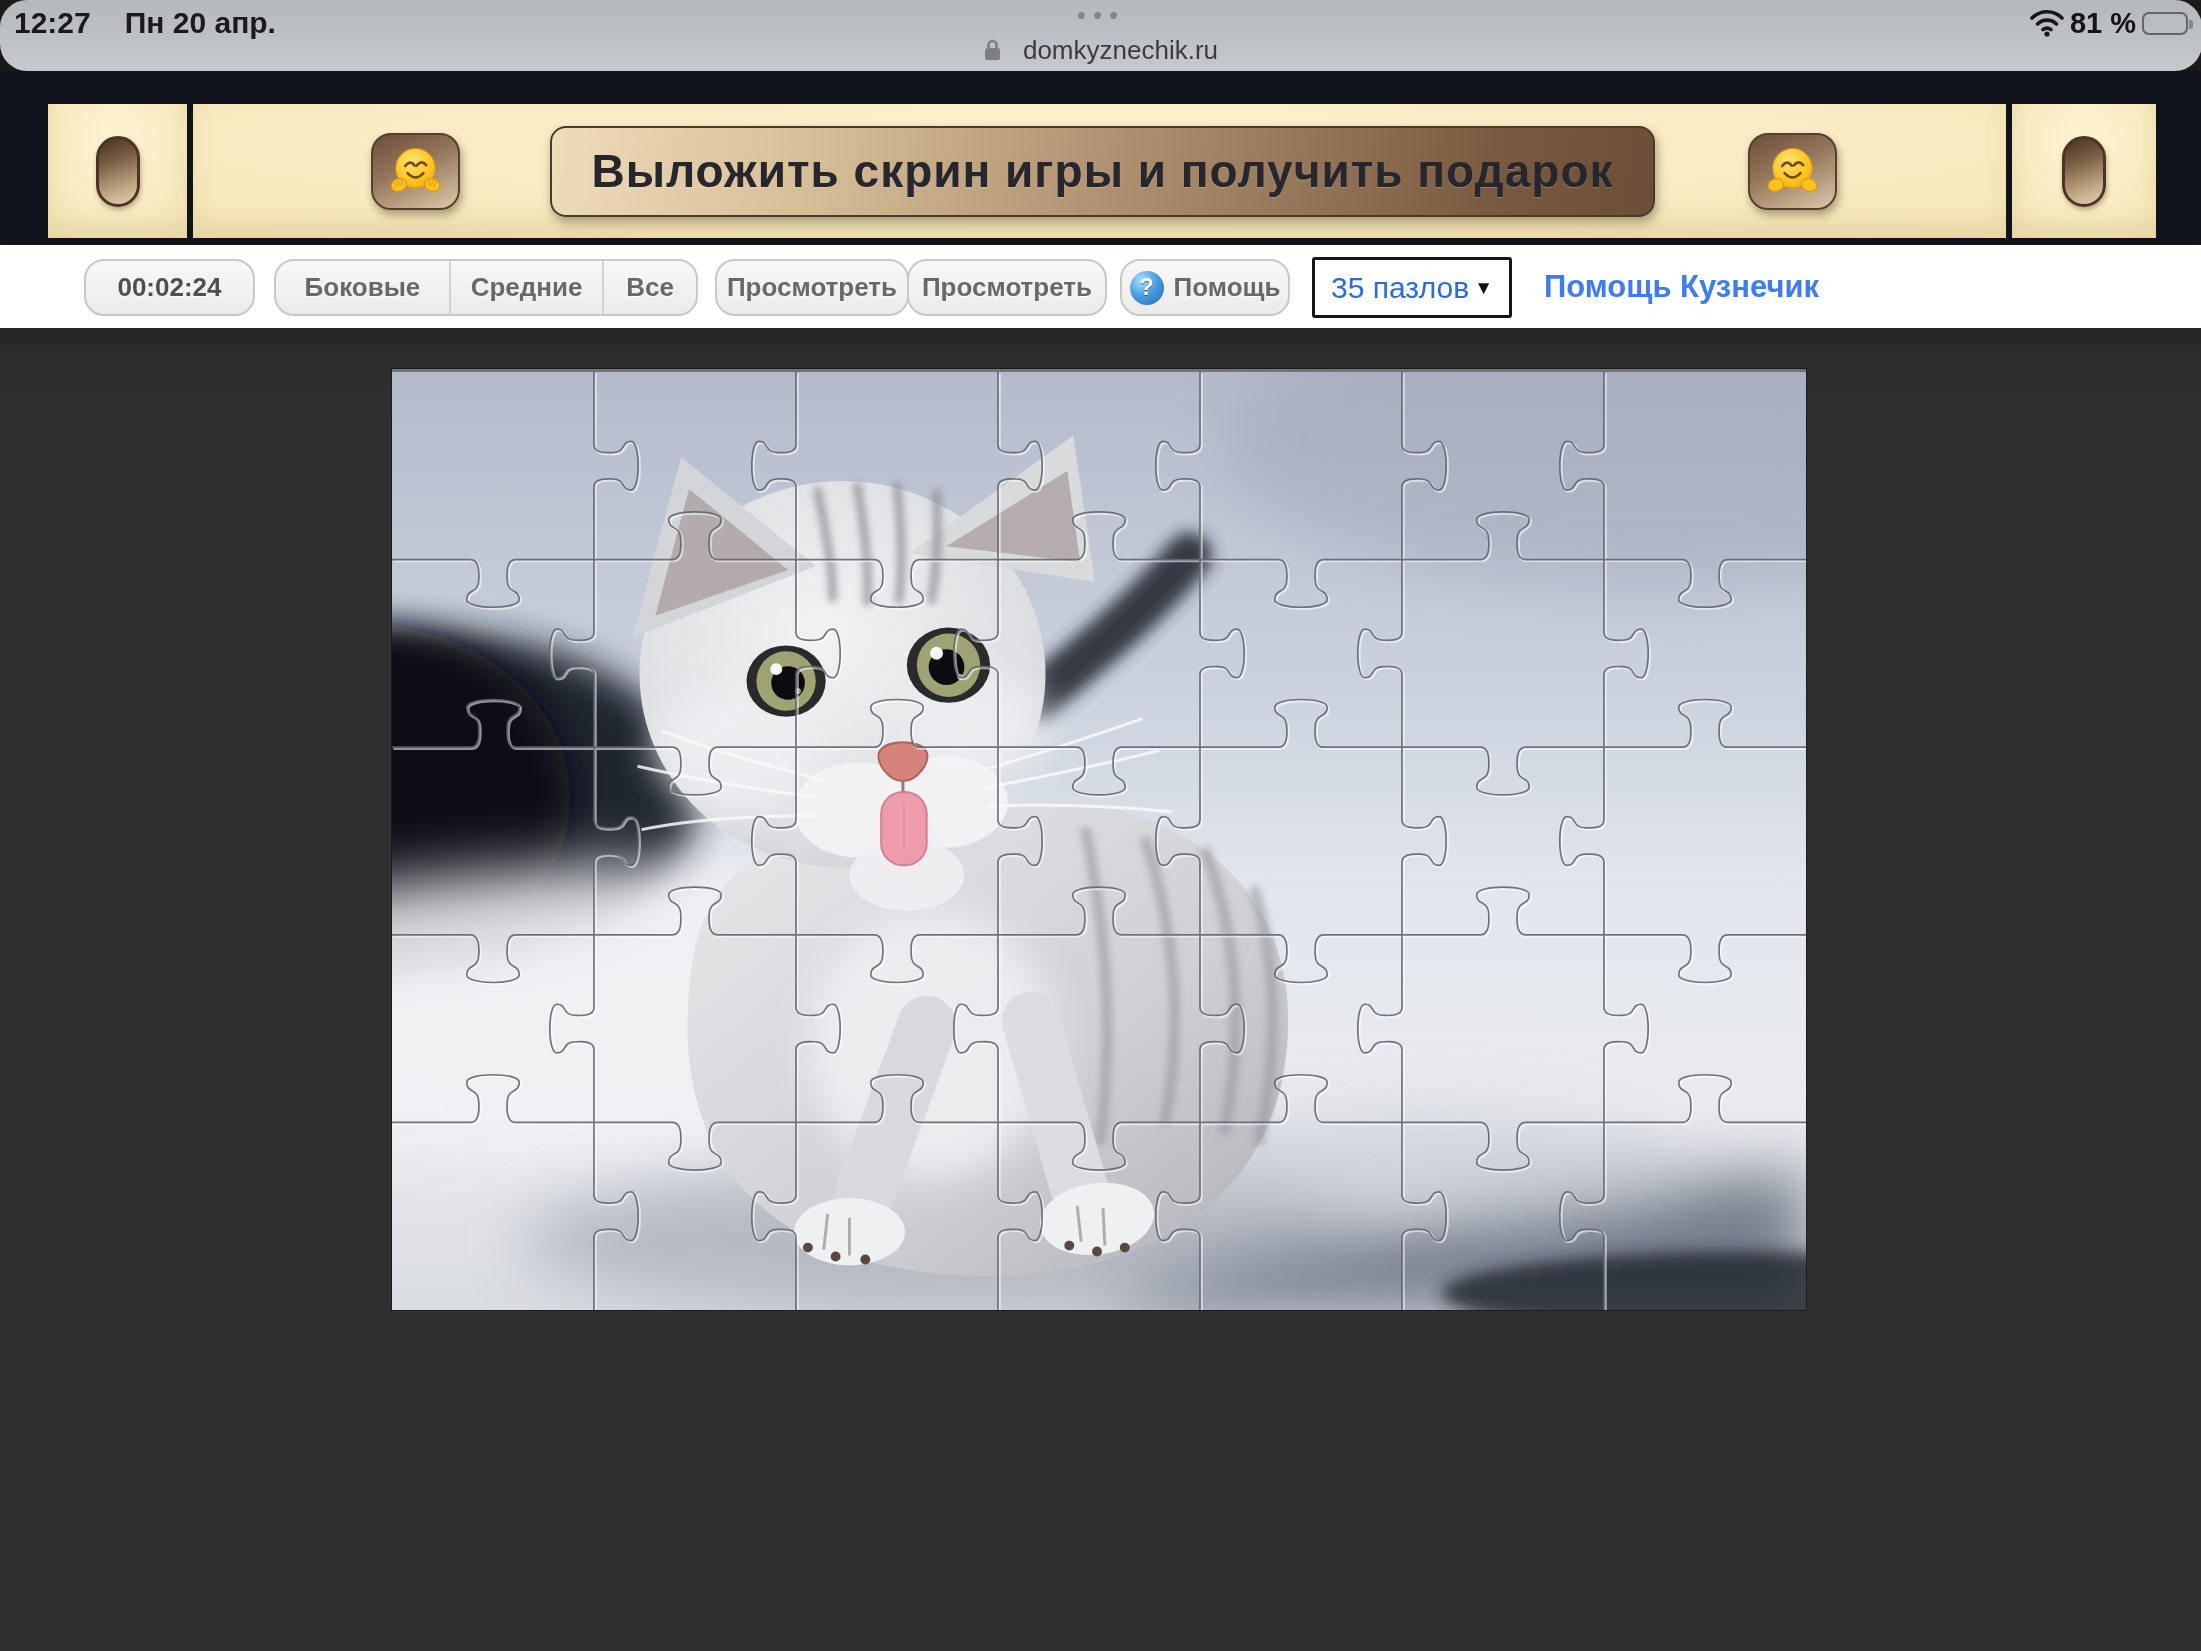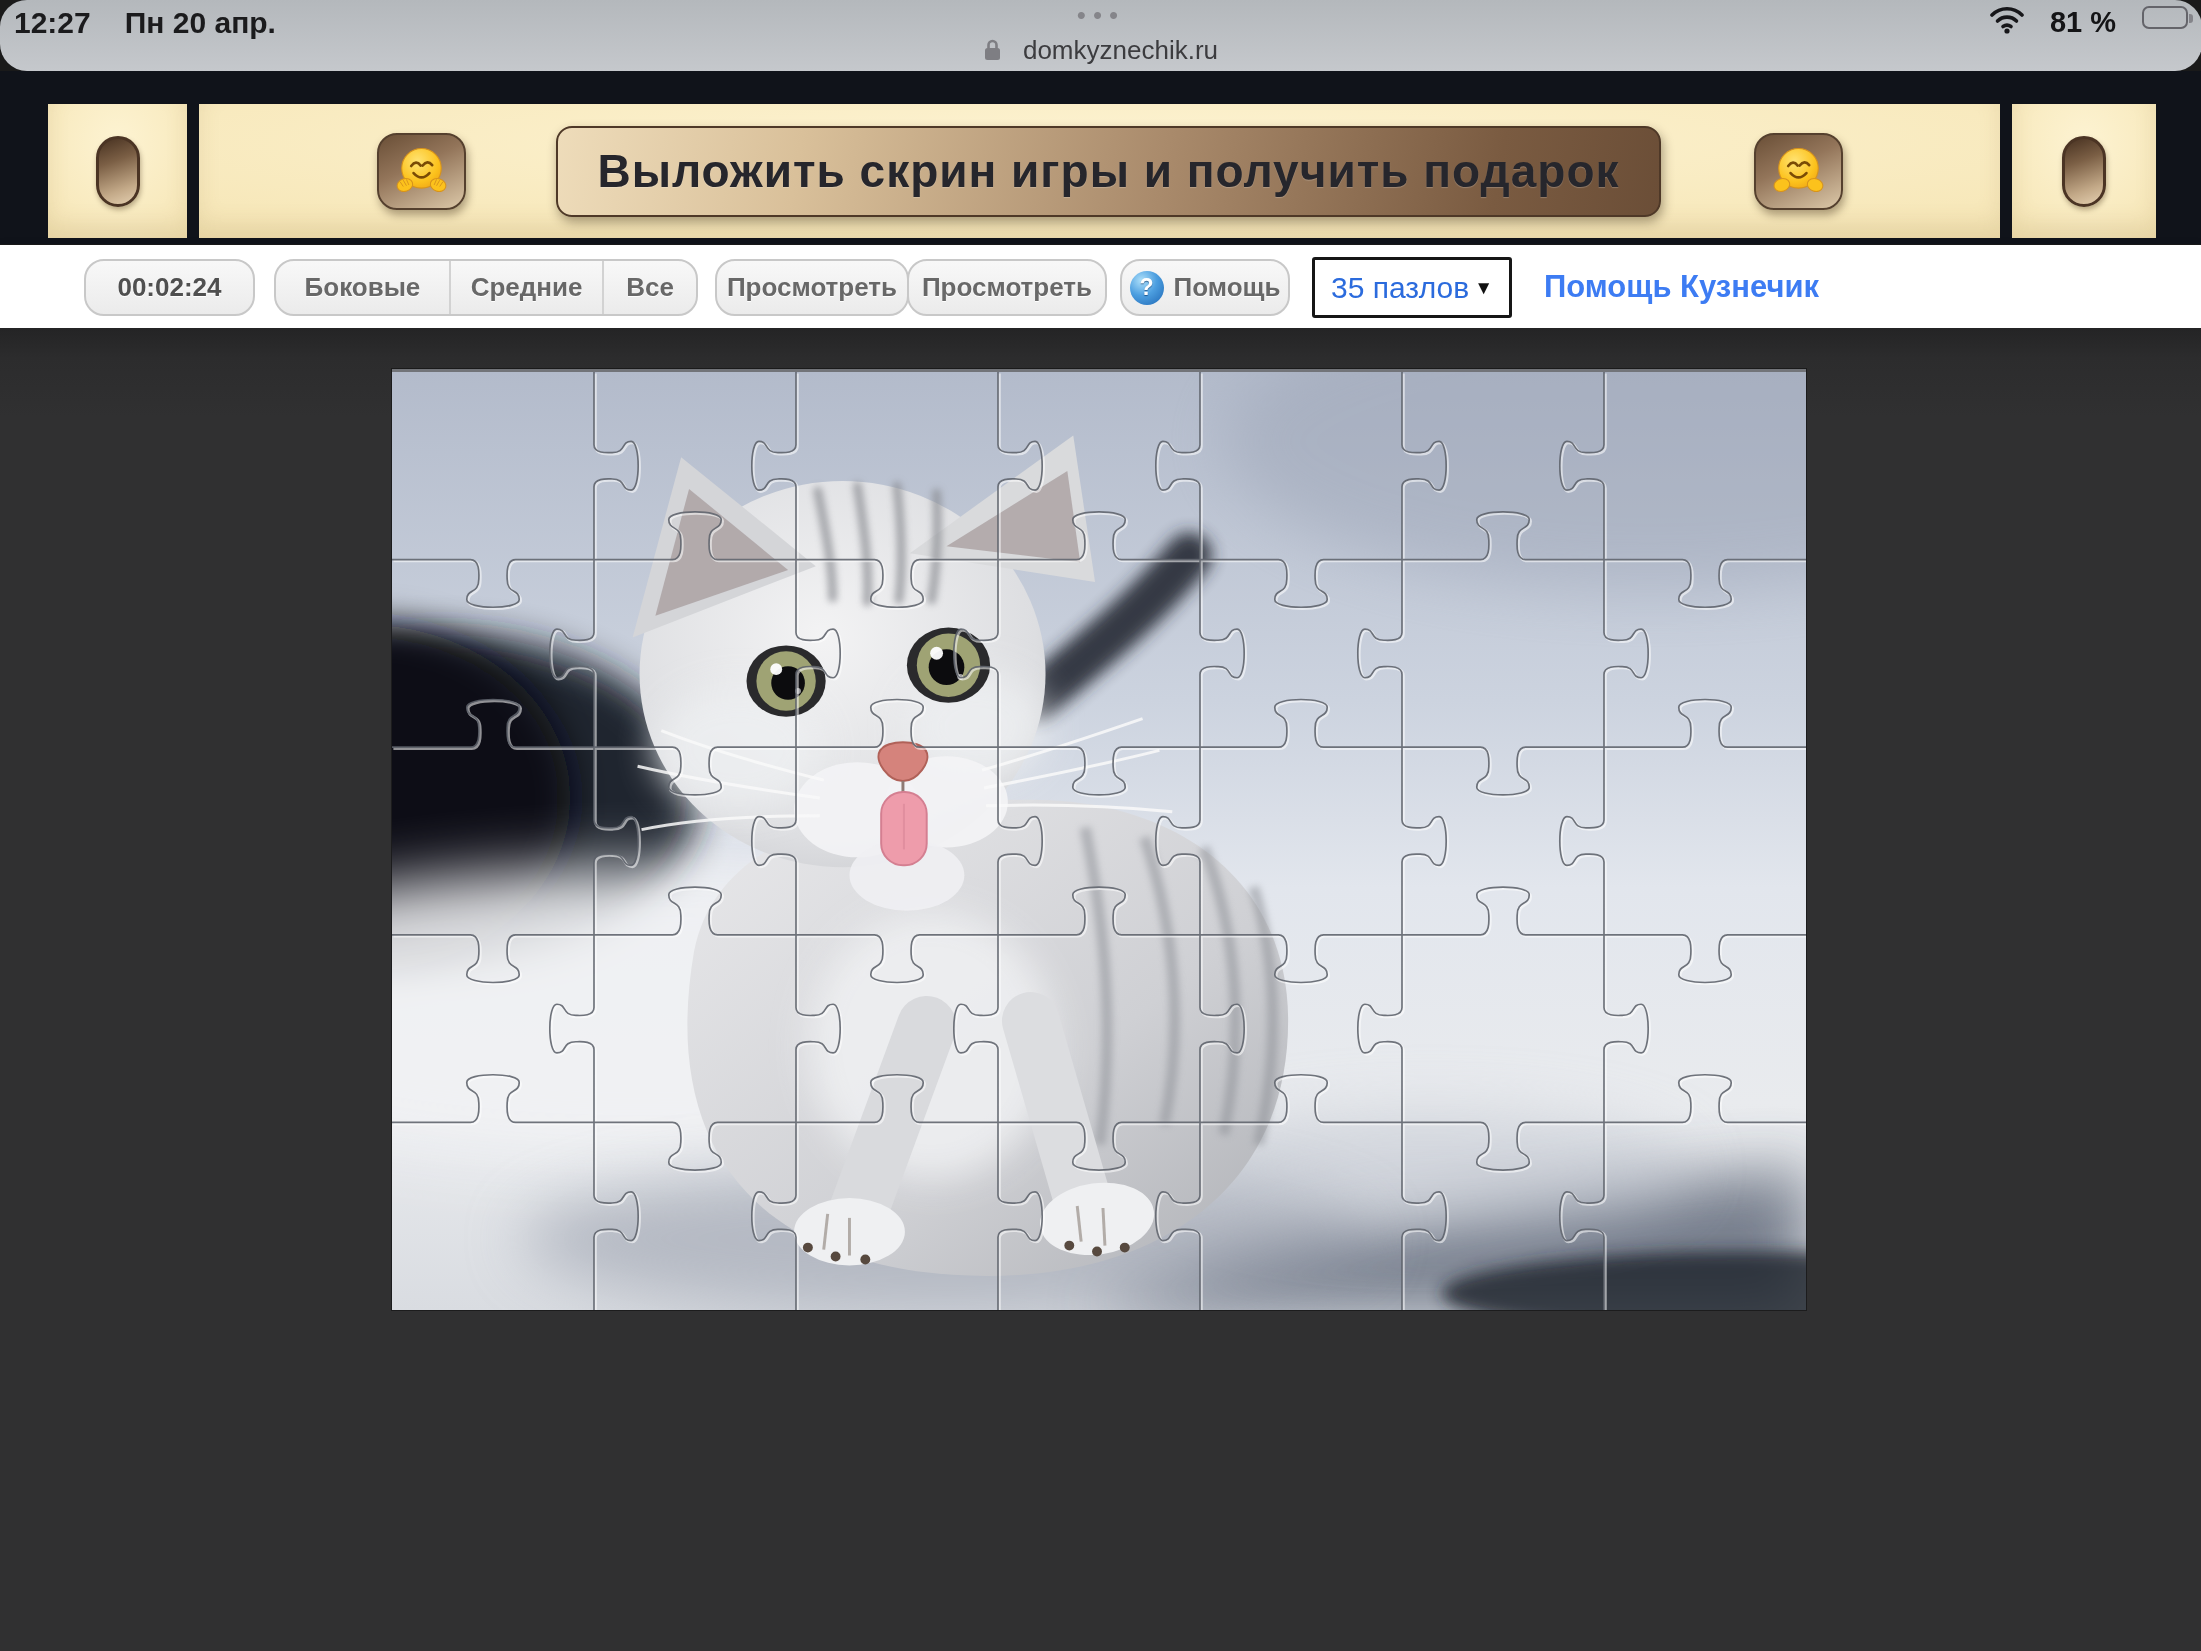--- a/index.html
+++ b/index.html
@@ -14,7 +14,7 @@
            font-size:26px;letter-spacing:7px;color:#85858a;line-height:30px;}
   .st-url{position:absolute;left:0;right:0;top:32px;height:36px;display:flex;
           align-items:center;justify-content:center;gap:22px;font-size:26px;color:#3c3c3f;}
-  .st-right{position:absolute;right:14px;top:6px;height:34px;display:flex;align-items:flex-start;gap:26px;}
+  .st-right{position:absolute;right:14px;top:6px;height:34px;display:flex;align-items:center;gap:6px;}
   .st-right .pct{font-size:29px;font-weight:bold;color:#141416;}
   .battery{position:relative;width:46px;height:23px;border:2px solid #64646a;border-radius:7px;padding:2px;box-sizing:border-box;}
   .battery .fill{height:100%;background:#0c0c0e;border-radius:3px;}

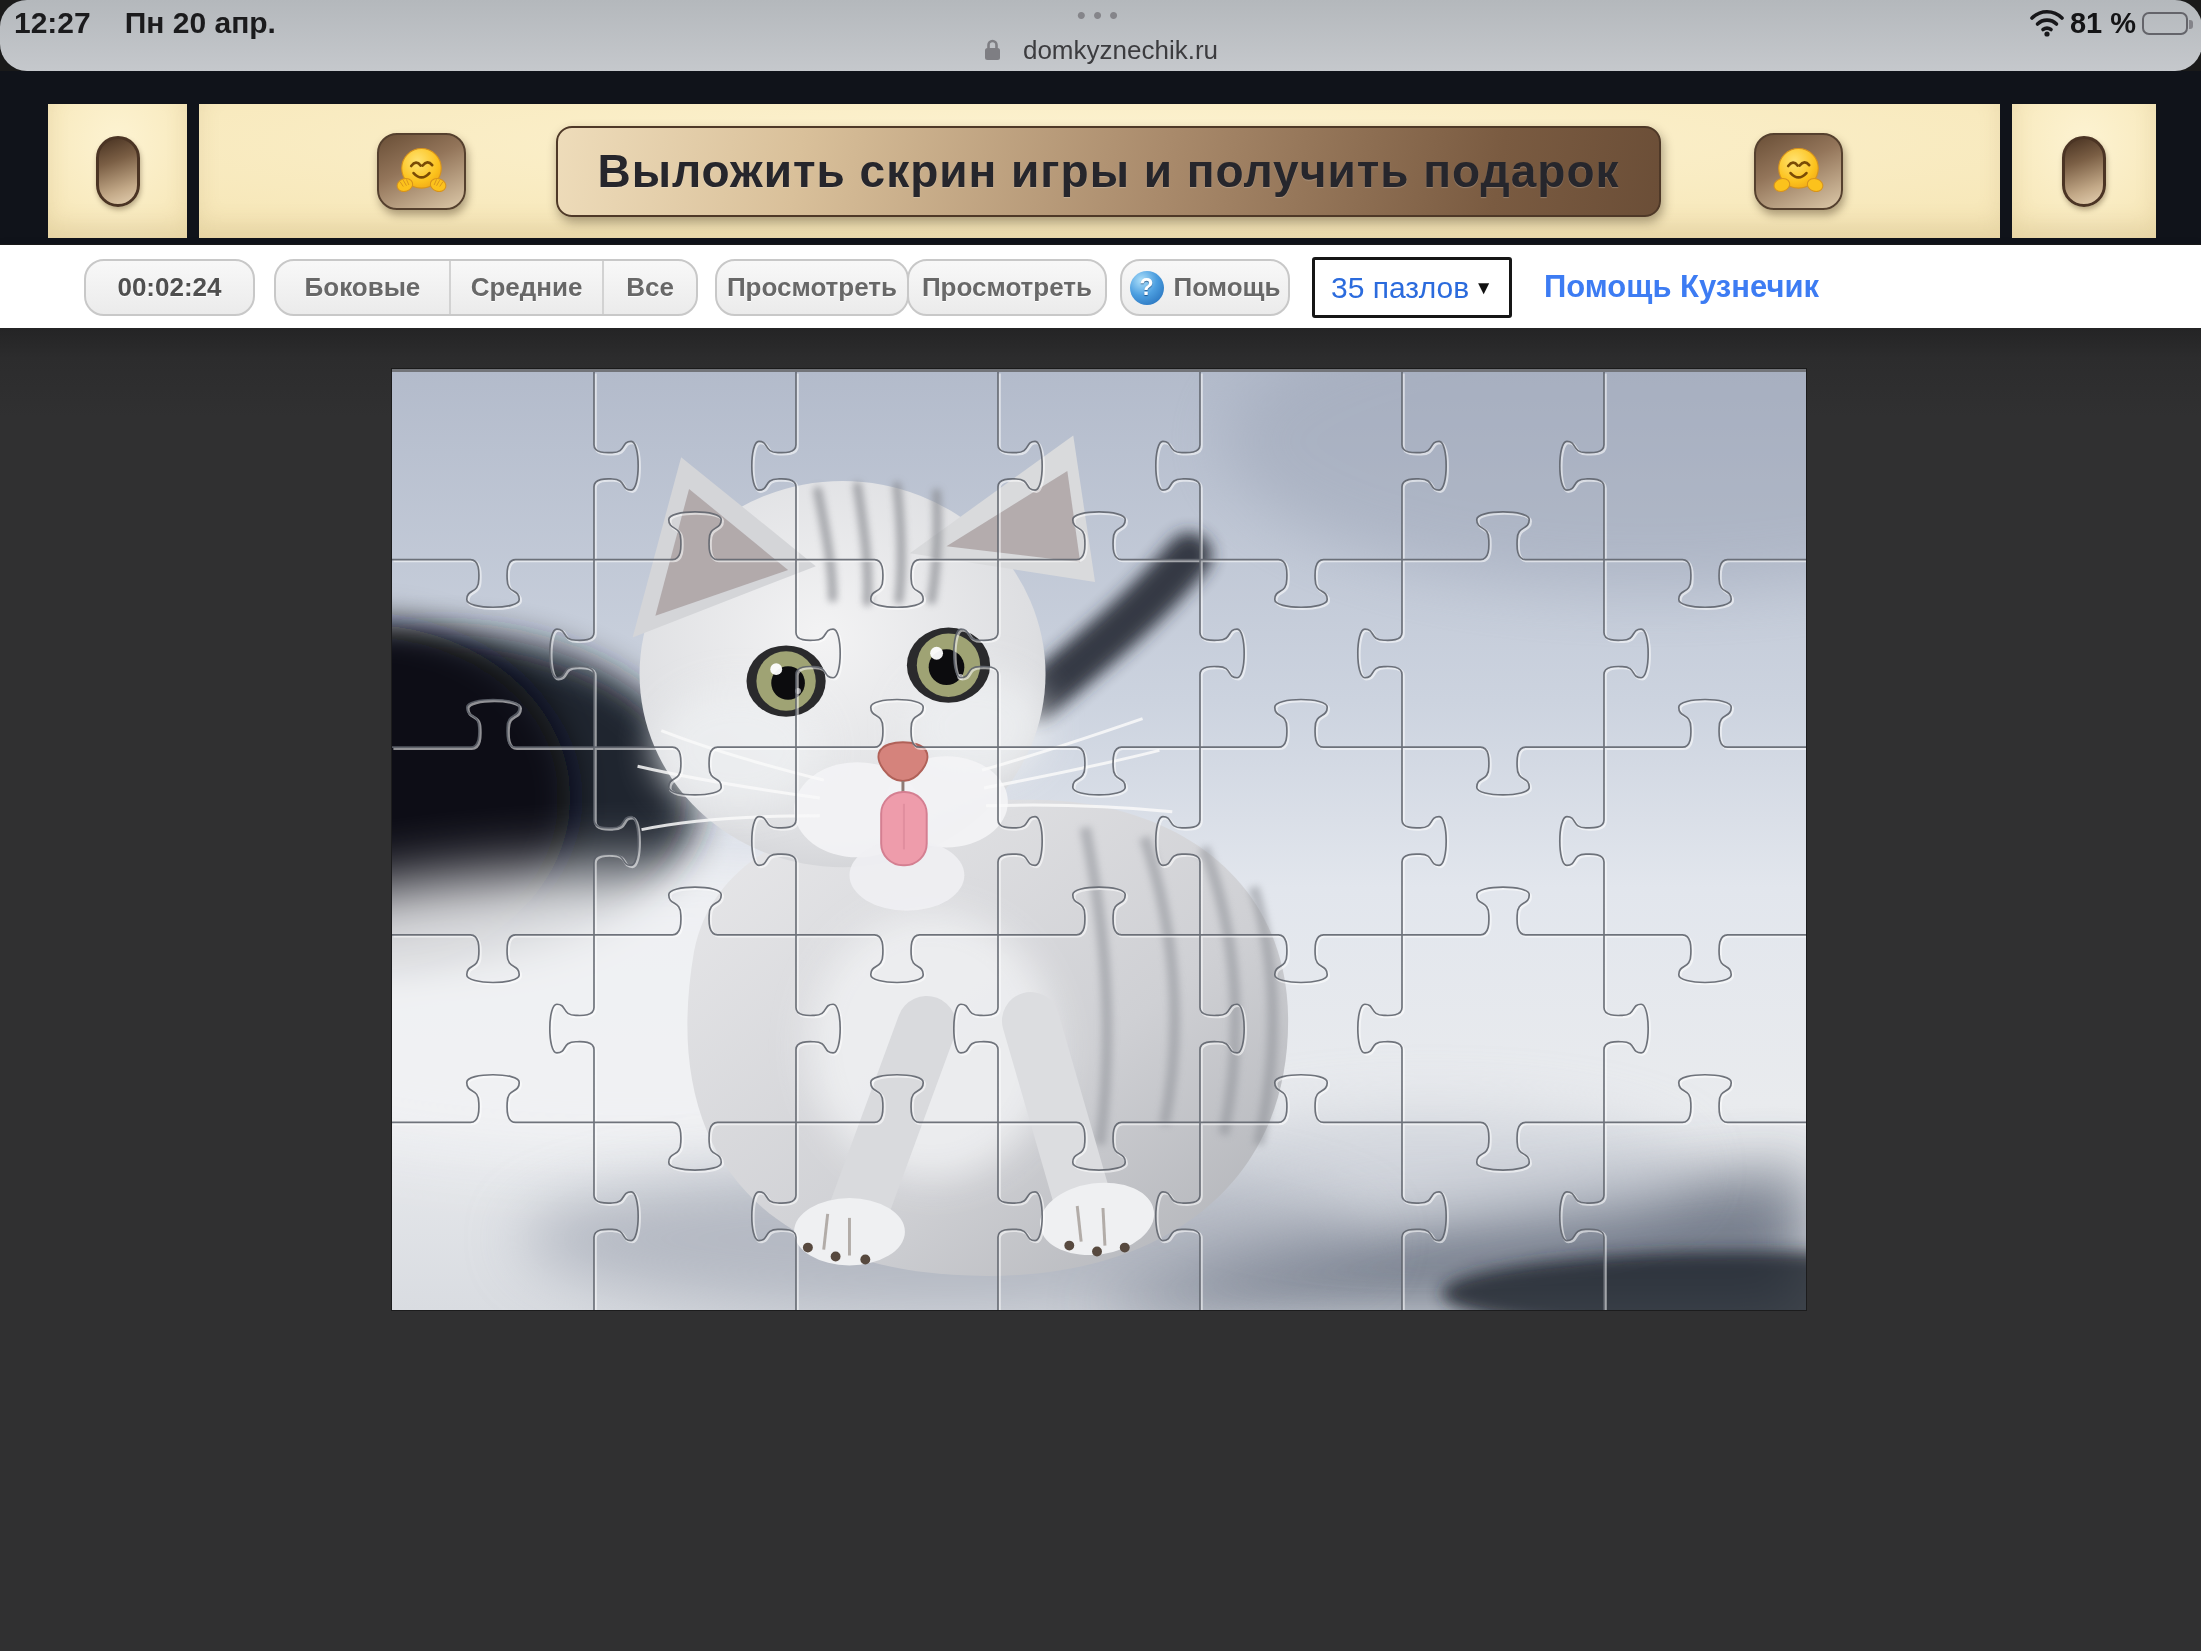--- a/index.html
+++ b/index.html
@@ -22,7 +22,7 @@
 
   
   .header-band{position:absolute;left:0;top:71px;width:2202px;height:173px;background:#10131a;}
-  .banner{position:absolute;left:48px;top:33px;width:2108px;height:134px;display:flex;gap:12px;}
+  .banner{position:absolute;left:48px;top:33px;width:2108px;height:134px;display:flex;gap:6px;}
   .bcell{background:radial-gradient(130% 150% at 50% 28%,#fdf3d2 0%,#f6e6b6 58%,#eed9a0 100%);
          box-shadow:inset 0 -14px 22px rgba(120,90,40,.12);display:flex;align-items:center;justify-content:center;}
   .bcell.left{width:139px;}

